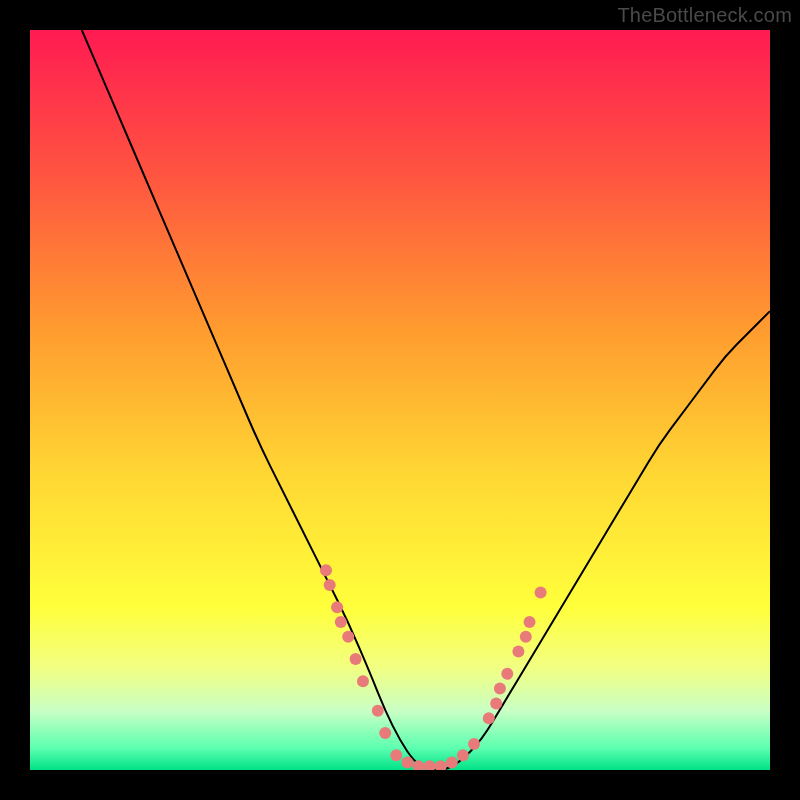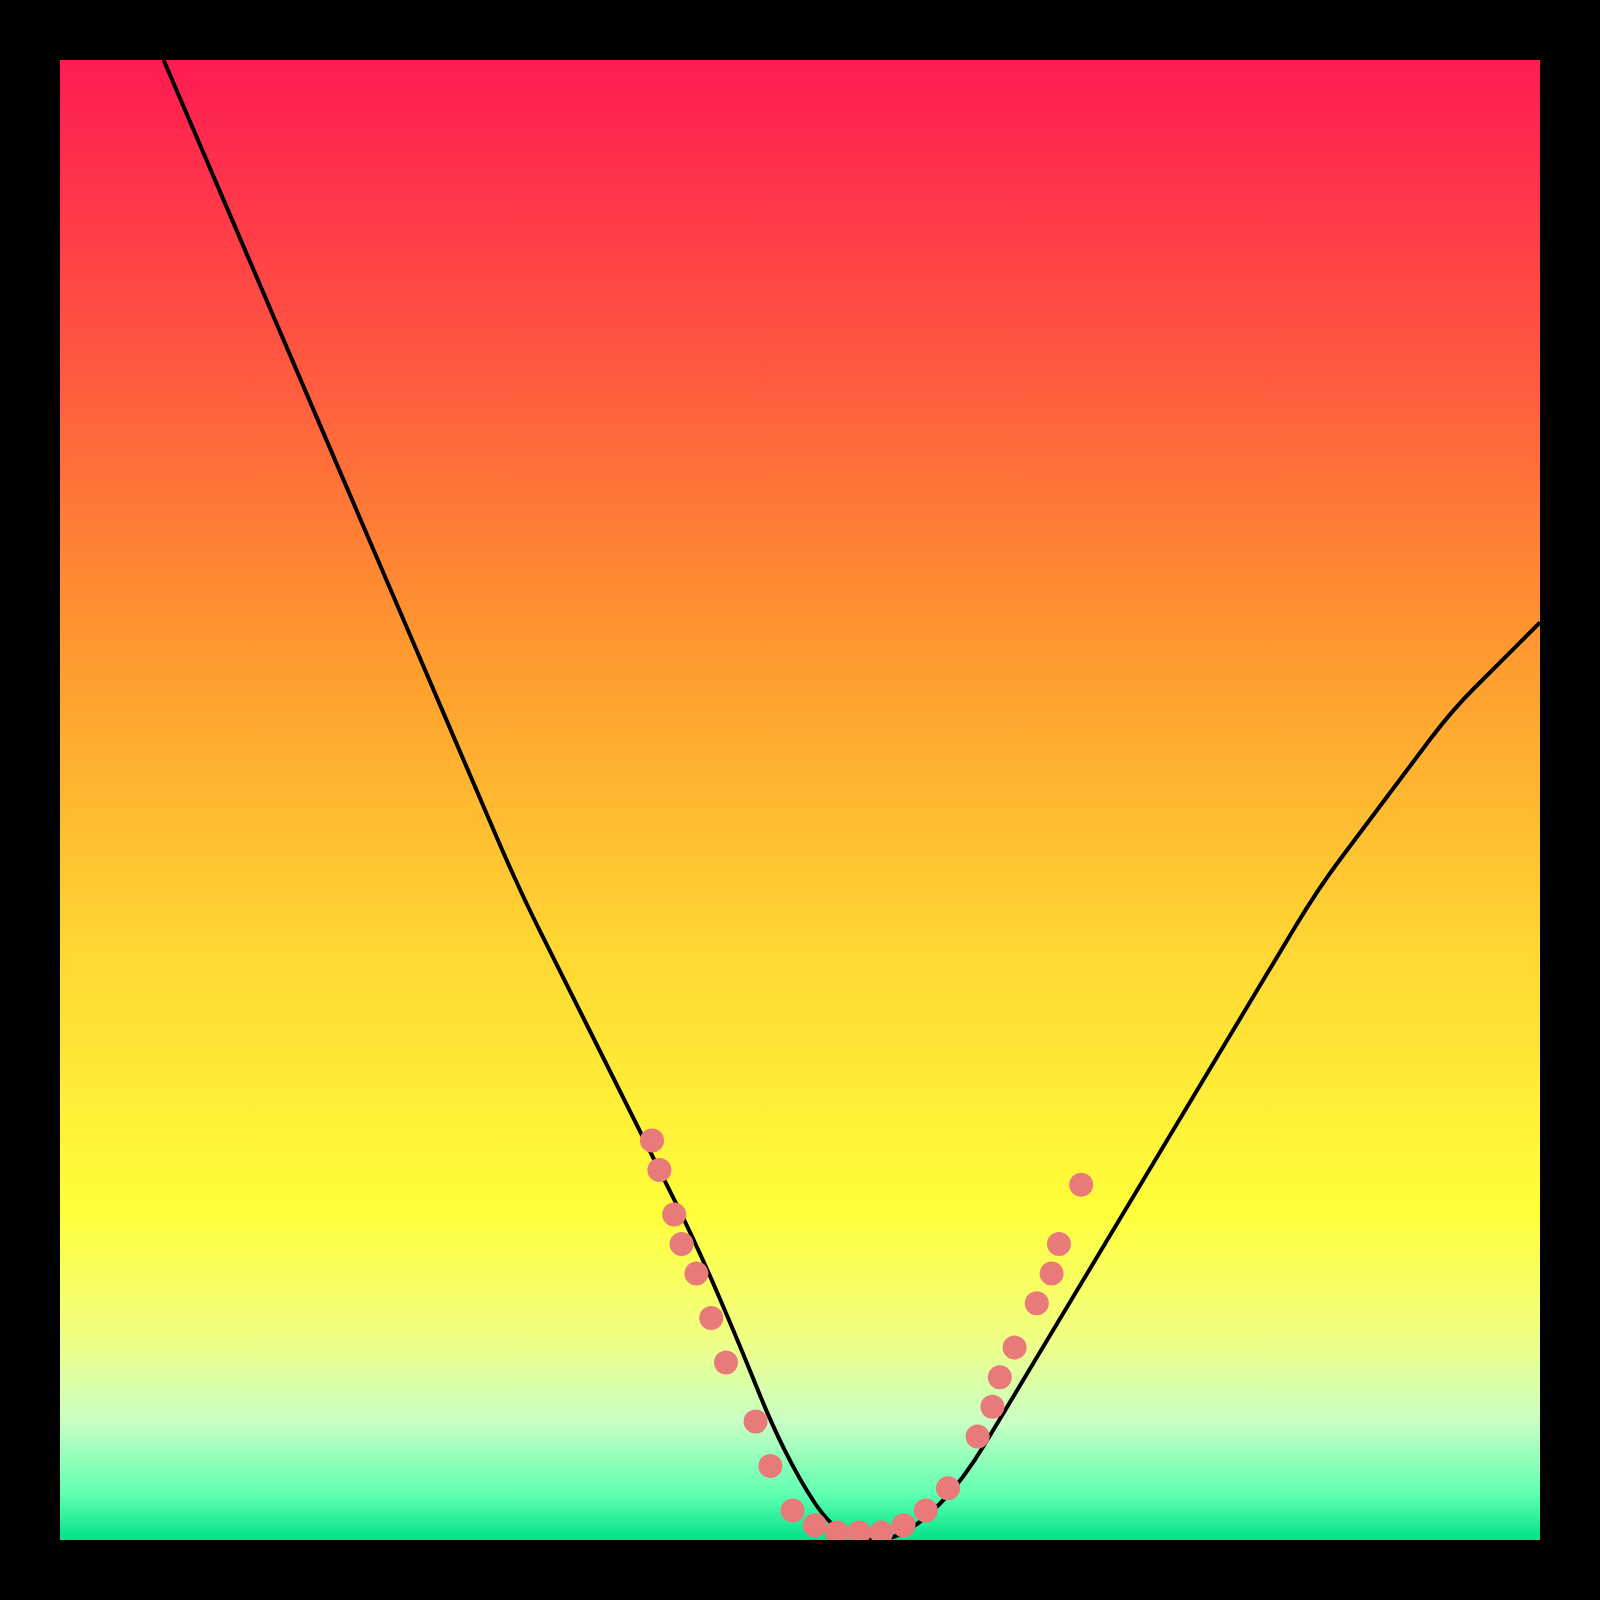--- a/index.html
+++ b/index.html
@@ -39,6 +39,7 @@
 <body>
 
 <div class="frame">
+  <div class="watermark">TheBottleneck.com</div>
   <svg class="plot" viewBox="0 0 740 740" preserveAspectRatio="none">
     <defs>
       <linearGradient id="bg-grad" x1="0" y1="0" x2="0" y2="1">

